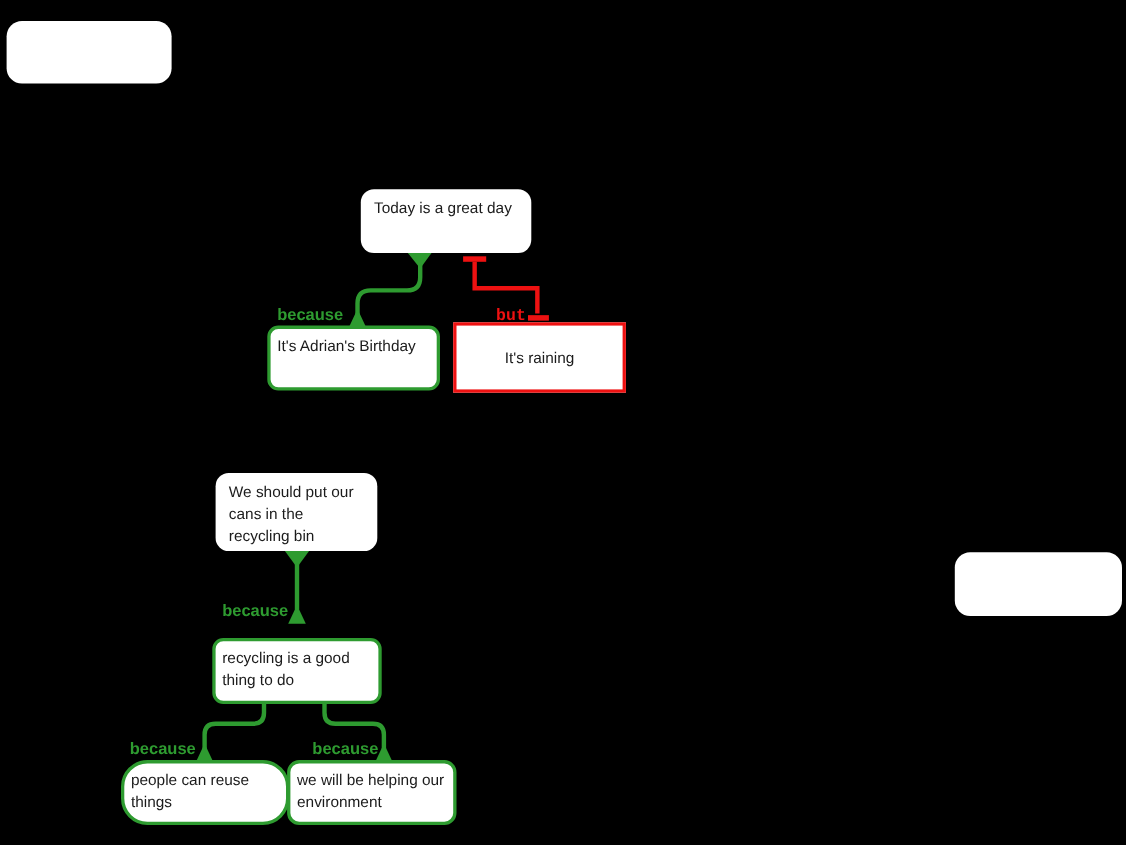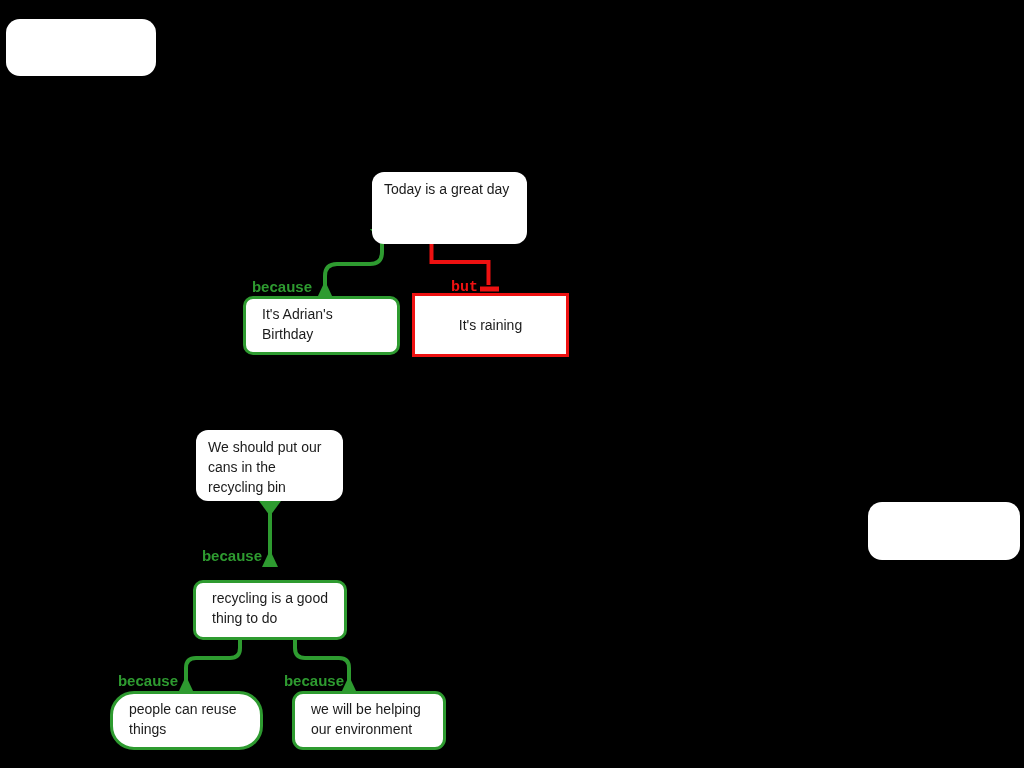--- a/index.html
+++ b/index.html
@@ -97,7 +97,7 @@
 
   <div class="node node-plain" style="left:6px; top:19px; width:150px; height:57px; border-radius:14px;"></div>
 
-  <div class="node node-plain" style="left:328px; top:172px; width:155px; height:72px;margin-left:44px;">Today is a great day</div>
+  <div class="node node-plain" style="left:328px; top:172px; width:155px; height:58px;">Today is a great day</div>
 
   <span class="connector-label label-green" style="left:246px; top:278px; width:66px;">because</span>
 

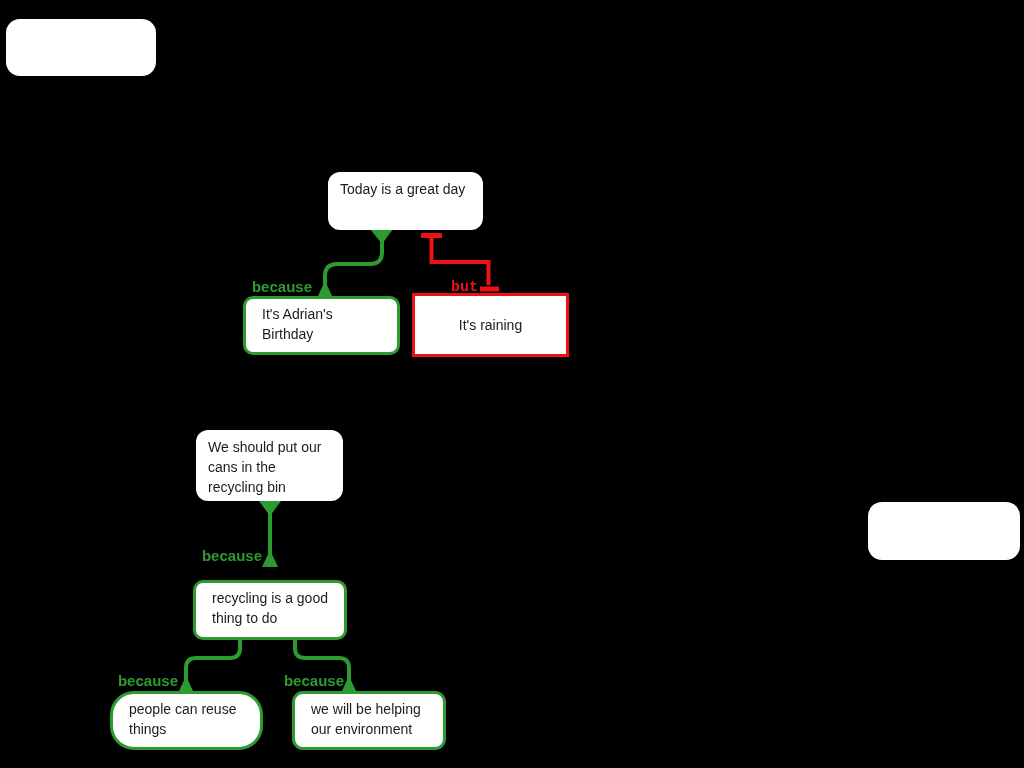--- a/index.html
+++ b/index.html
@@ -40,7 +40,7 @@
     border-radius: 12px;
   }
   .node-plain  { border: none; }
-  .node-green  { border: 3px solid var(--support-green); border-radius: 10px; padding: 5px 16px; }
+  .node-green  { border: 3px solid var(--support-green); border-radius: 10px; padding: 5px 6px; }
   .node-red    {
     border: 3px solid var(--oppose-red);
     border-radius: 0;

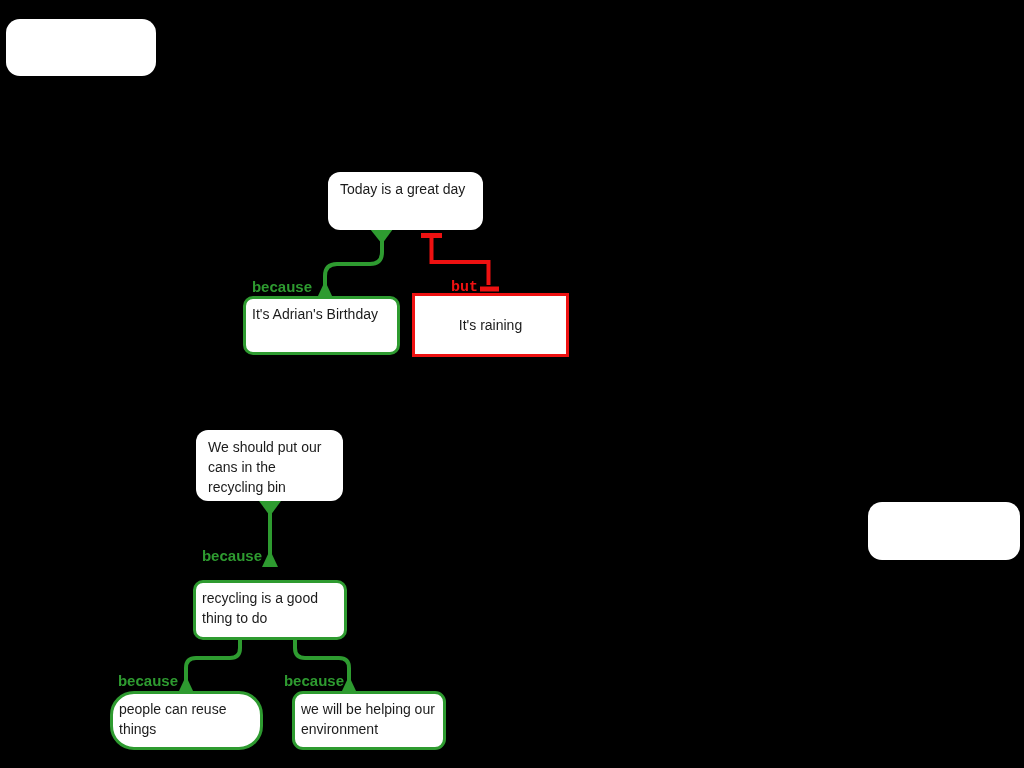--- a/index.html
+++ b/index.html
@@ -119,7 +119,7 @@
 
   <span class="connector-label label-green" style="left:278px; top:672px; width:66px;">because</span>
 
-  <div class="node node-green" style="left:292px; top:691px; width:154px; height:59px;border-radius:11px;">we will be helping our environment</div>
+  <div class="node node-green" style="left:261px; top:691px; width:154px; height:59px;border-radius:11px;">we will be helping our environment</div>
 
   <div class="node node-plain" style="left:868px; top:502px; width:152px; height:58px; border-radius:14px;"></div>
 

